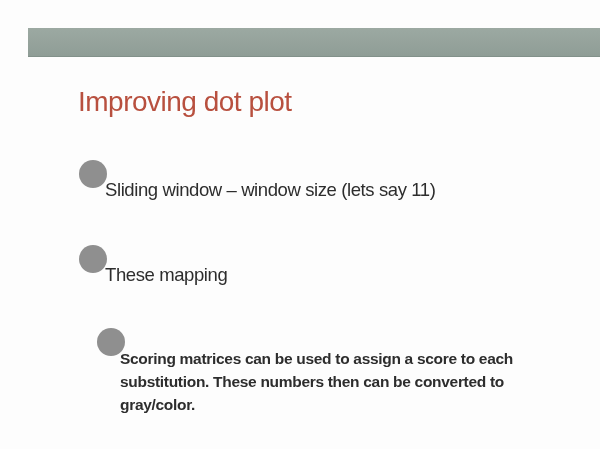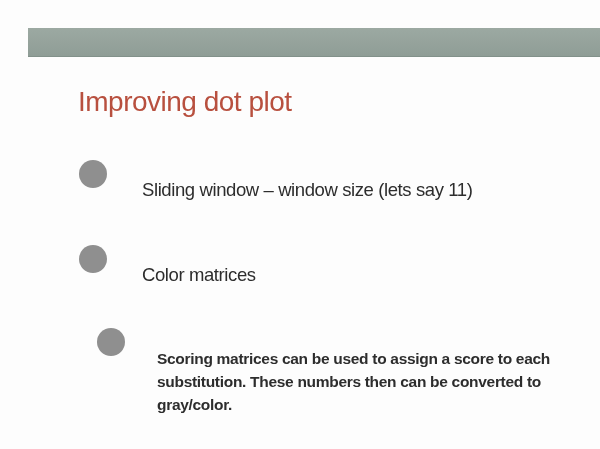--- a/index.html
+++ b/index.html
@@ -49,7 +49,7 @@
     position: relative;
     color: var(--body-text);
   }
-  .bullet .text { white-space: pre-line; display: block; margin-left: 37px; }
+  .bullet .text { white-space: pre-line; display: block; }
   .bullet .marker {
     position: absolute;
     border-radius: 50%;

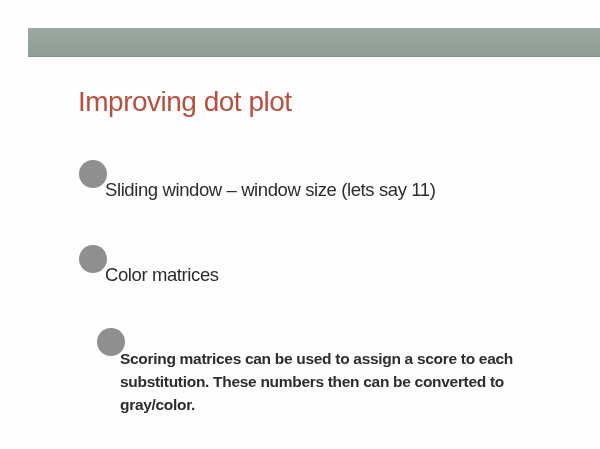--- a/index.html
+++ b/index.html
@@ -86,7 +86,7 @@
       </div>
       <div class="bullet l1">
         <span class="marker"></span>
-        <span class="text">Color matrices</span>
+        <span class="text">These mapping</span>
       </div>
       <div class="bullet l2">
         <span class="marker"></span>

